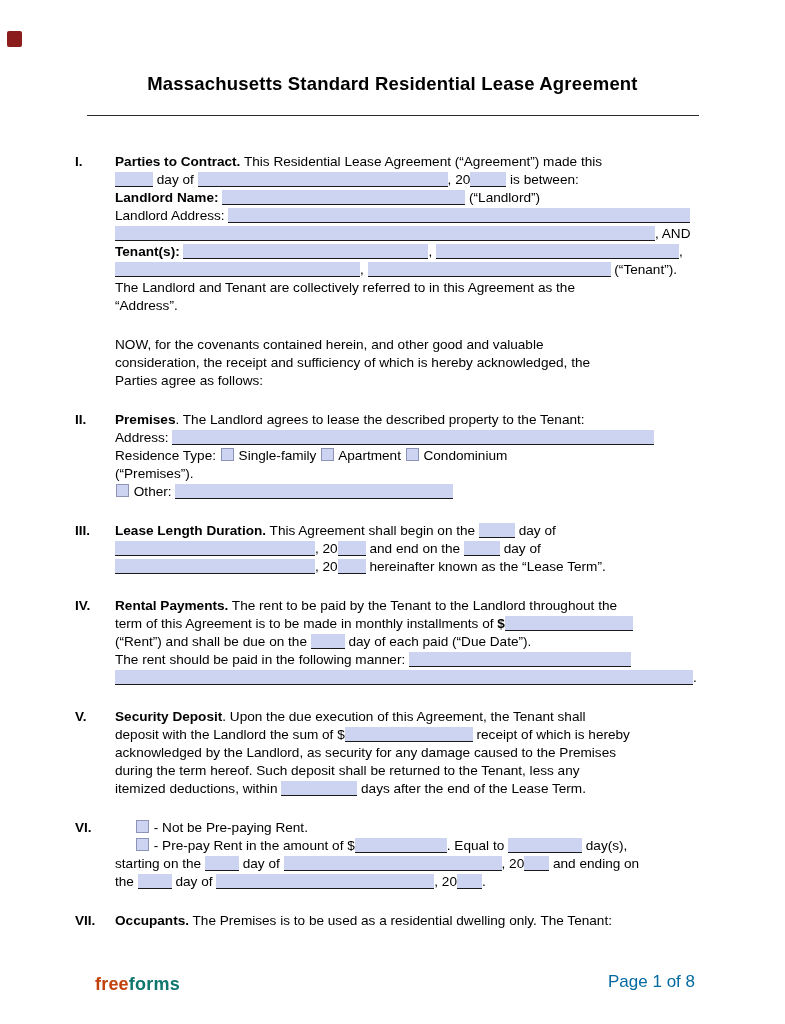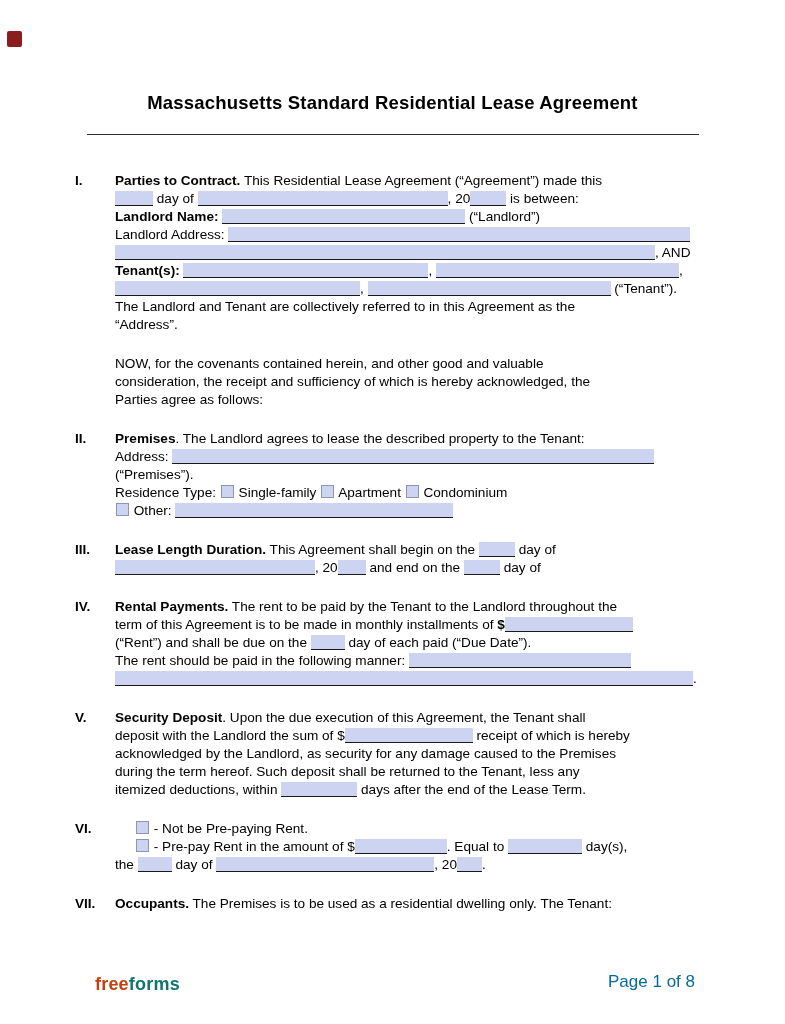--- a/index.html
+++ b/index.html
@@ -15,7 +15,7 @@
   }
 
   .doc-title {
-    margin:0; padding-top:92px;
+    margin:0; padding-top:73px;
     font-size:18.5px; font-weight:bold; text-align:center;
     letter-spacing:0.2px;
   }

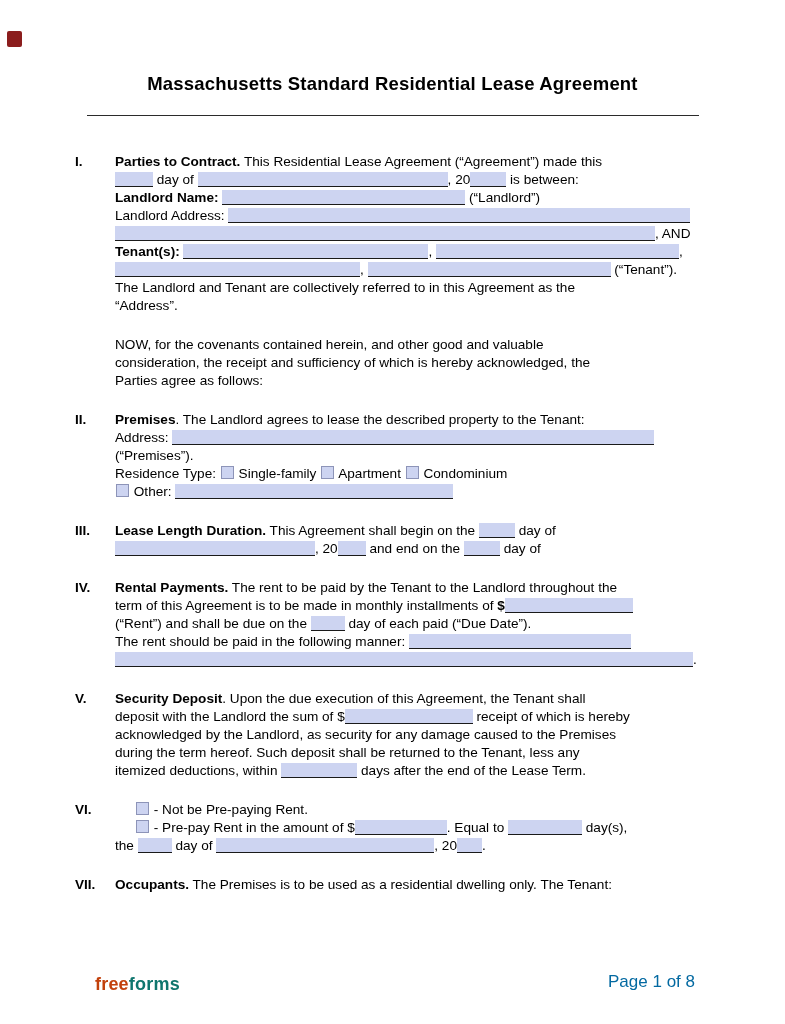--- a/index.html
+++ b/index.html
@@ -95,8 +95,8 @@
         <div class="content">
           <div class="line"><span class="b">Premises</span><span>.  The Landlord agrees to lease the described property to the Tenant:</span></div>
           <div class="line"><span>Address: </span><span class="blank" style="width: 482px;"></span></div>
+          <div class="line"><span>Residence Type: </span><span class="cb"></span><span> Single-family </span><span class="cb"></span><span> Apartment </span><span class="cb"></span><span> Condominium</span></div>
           <div class="line"><span>(“Premises”).</span></div>
-          <div class="line"><span>Residence Type: </span><span class="cb"></span><span> Single-family </span><span class="cb"></span><span> Apartment </span><span class="cb"></span><span> Condominium</span></div>
           <div class="line"><span class="cb"></span><span> Other: </span><span class="blank" style="width: 278px;"></span></div>
         </div>
       </div>

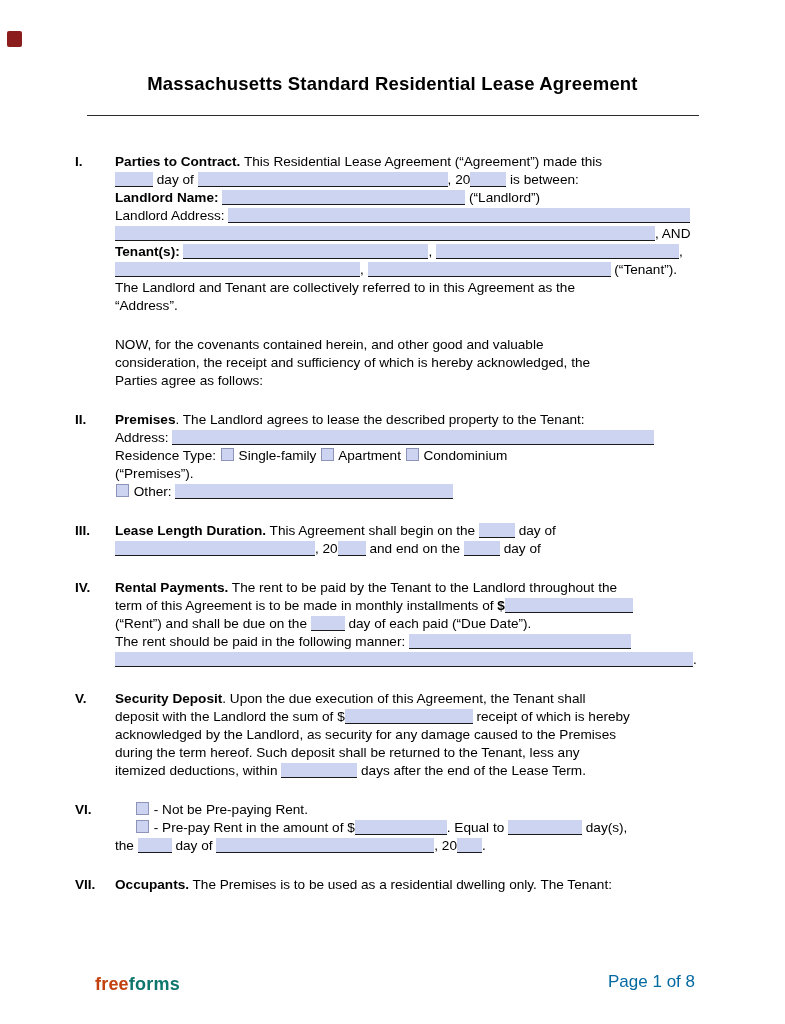--- a/index.html
+++ b/index.html
@@ -105,6 +105,7 @@
         <div class="content">
           <div class="line"><span class="b">Lease Length Duration.</span><span> This Agreement shall begin on the </span><span class="blank" style="width: 36px;"></span><span> day of</span></div>
           <div class="line"><span class="blank" style="width: 200px;"></span><span>, 20</span><span class="blank" style="width: 28px;"></span><span> and end on the </span><span class="blank" style="width: 36px;"></span><span> day of</span></div>
+          <div class="line"><span class="blank" style="width: 200px;"></span><span>, 20</span><span class="blank" style="width: 28px;"></span><span> hereinafter known as the “Lease Term”.</span></div>
         </div>
       </div>
       <div class="section">

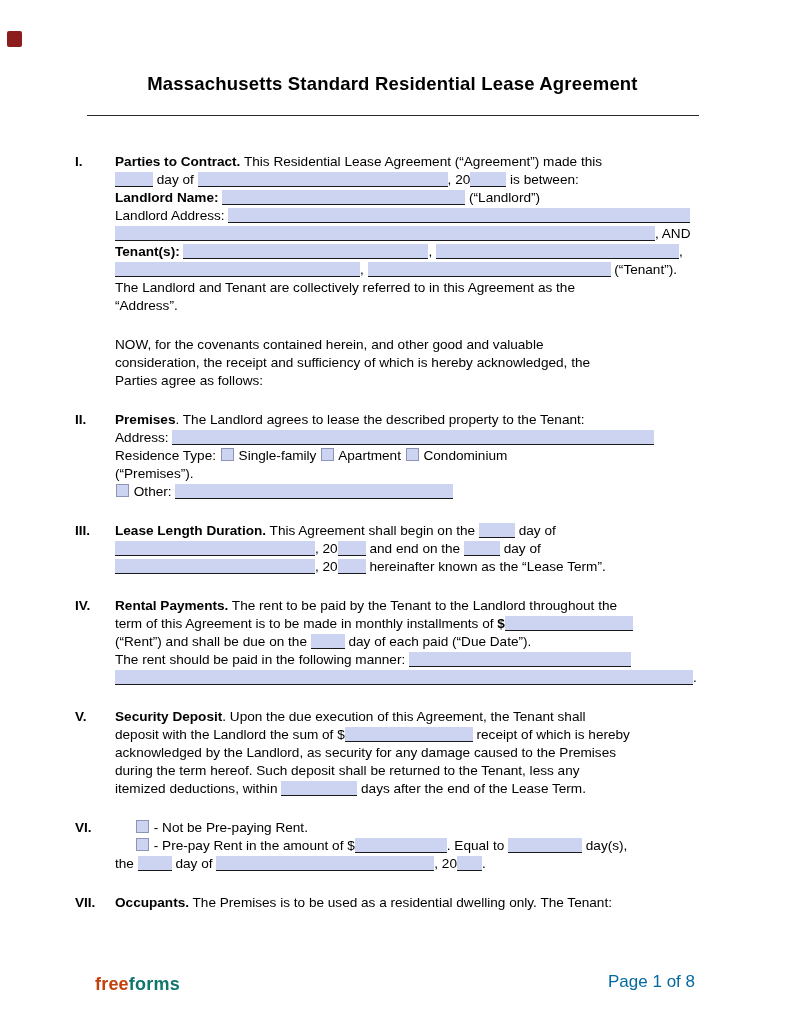--- a/index.html
+++ b/index.html
@@ -133,6 +133,7 @@
         <div class="content">
           <div class="line indent"><span class="cb"></span><span> - Not be Pre-paying Rent.</span></div>
           <div class="line indent"><span class="cb"></span><span> - Pre-pay Rent in the amount of $</span><span class="blank" style="width: 92px;"></span><span>. Equal to </span><span class="blank" style="width: 74px;"></span><span> day(s),</span></div>
+          <div class="line"><span>starting on the </span><span class="blank" style="width: 34px;"></span><span> day of </span><span class="blank" style="width: 218px;"></span><span>, 20</span><span class="blank" style="width: 25px;"></span><span> and ending on</span></div>
           <div class="line"><span>the </span><span class="blank" style="width: 34px;"></span><span> day of </span><span class="blank" style="width: 218px;"></span><span>, 20</span><span class="blank" style="width: 25px;"></span><span>.</span></div>
         </div>
       </div>

